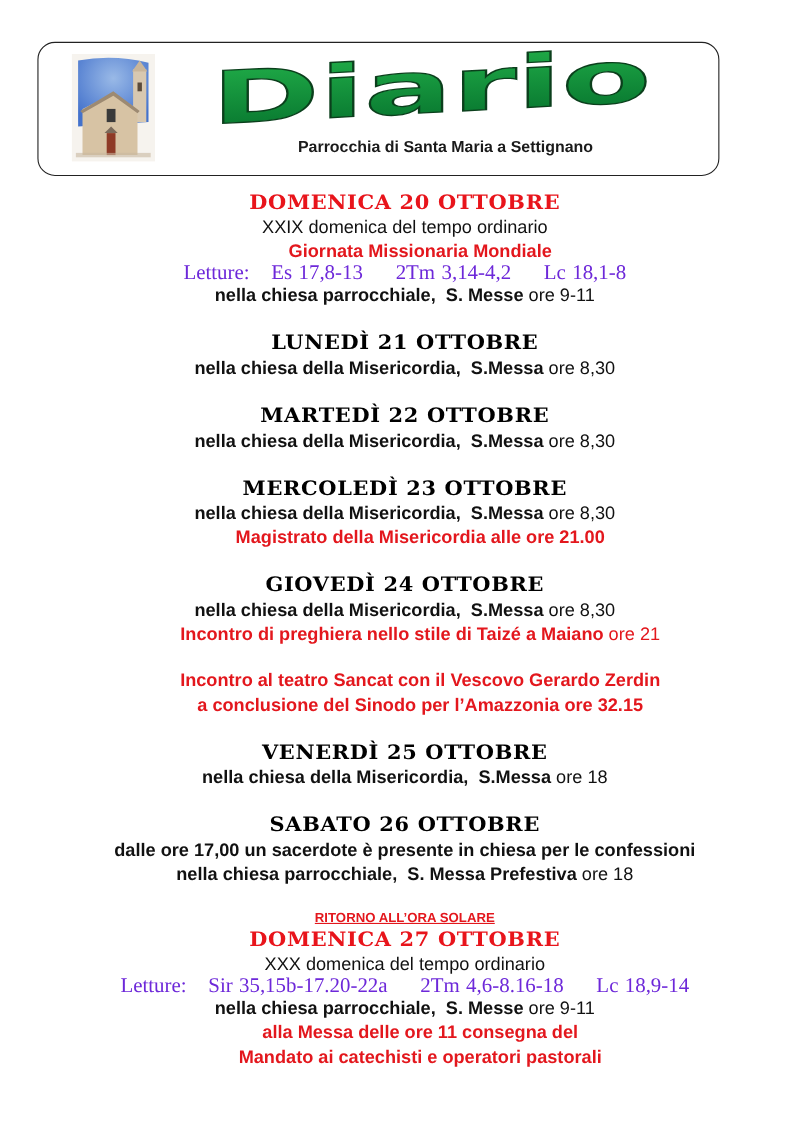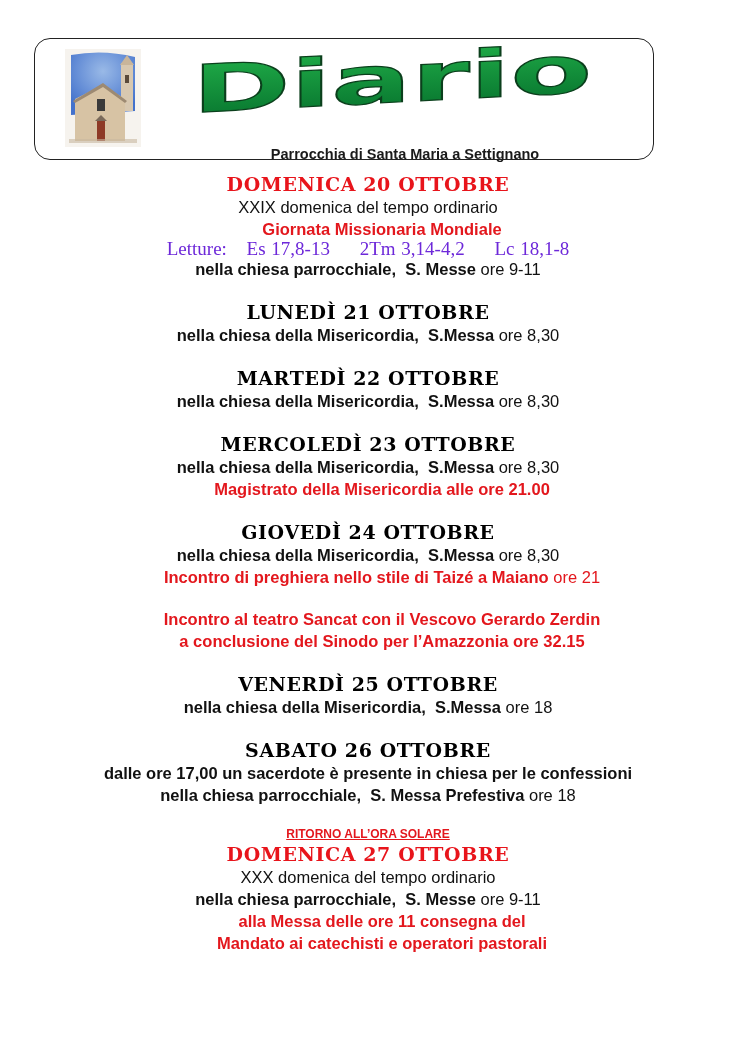--- a/index.html
+++ b/index.html
@@ -17,7 +17,7 @@
   }
   .subtitle {
     position: absolute; left: 180px; top: 87px; width: 380px; text-align: center;
-    font-weight: bold; font-size: 14.5px; color: #1a1a1a; margin-top: 20px;
+    font-weight: bold; font-size: 14.5px; color: #1a1a1a;
   }
 
   .content { position: absolute; left: 0; top: 172px; width: 736px; text-align: center; }

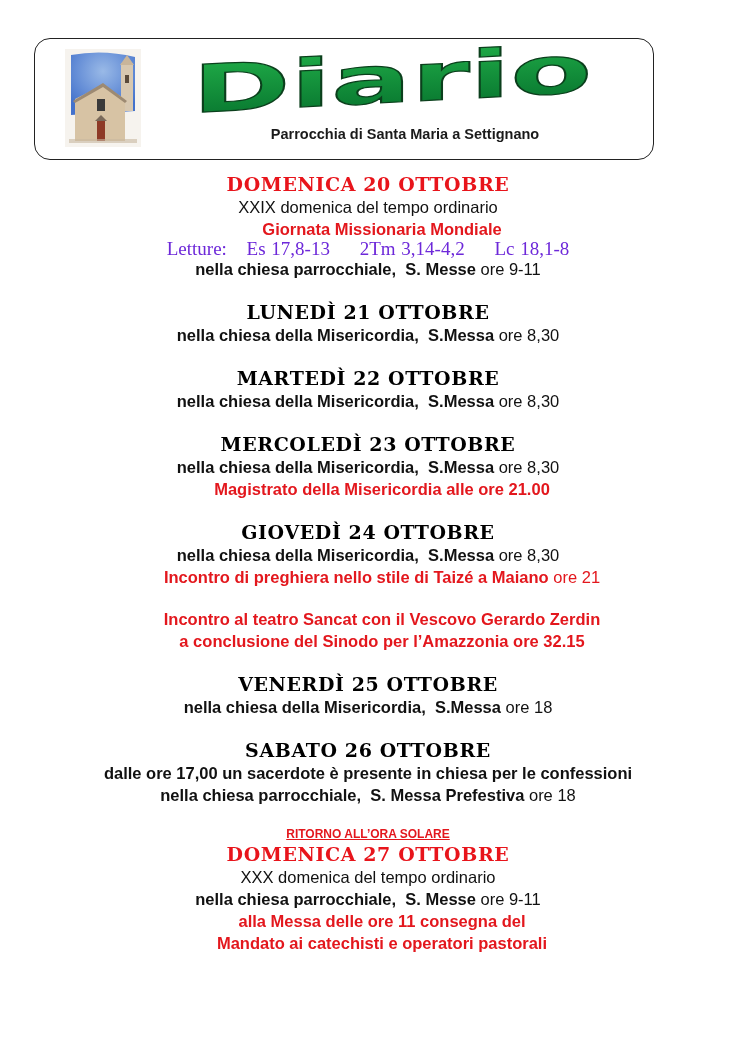--- a/index.html
+++ b/index.html
@@ -170,6 +170,12 @@
     <div class="small-u">RITORNO ALL’ORA SOLARE</div>
     <div class="day red">DOMENICA 27 OTTOBRE</div>
     <div class="line">XXX domenica del tempo ordinario</div>
+    <div class="readings">
+      <span style="margin-right:2px">Letture:</span>
+      <span>Sir 35,15b-17.20-22a</span>
+      <span>2Tm 4,6-8.16-18</span>
+      <span>Lc 18,9-14</span>
+    </div>
     <div class="line">
       <span class="b">nella chiesa parrocchiale,</span>&nbsp;
       <span class="b">S. Messe</span>

